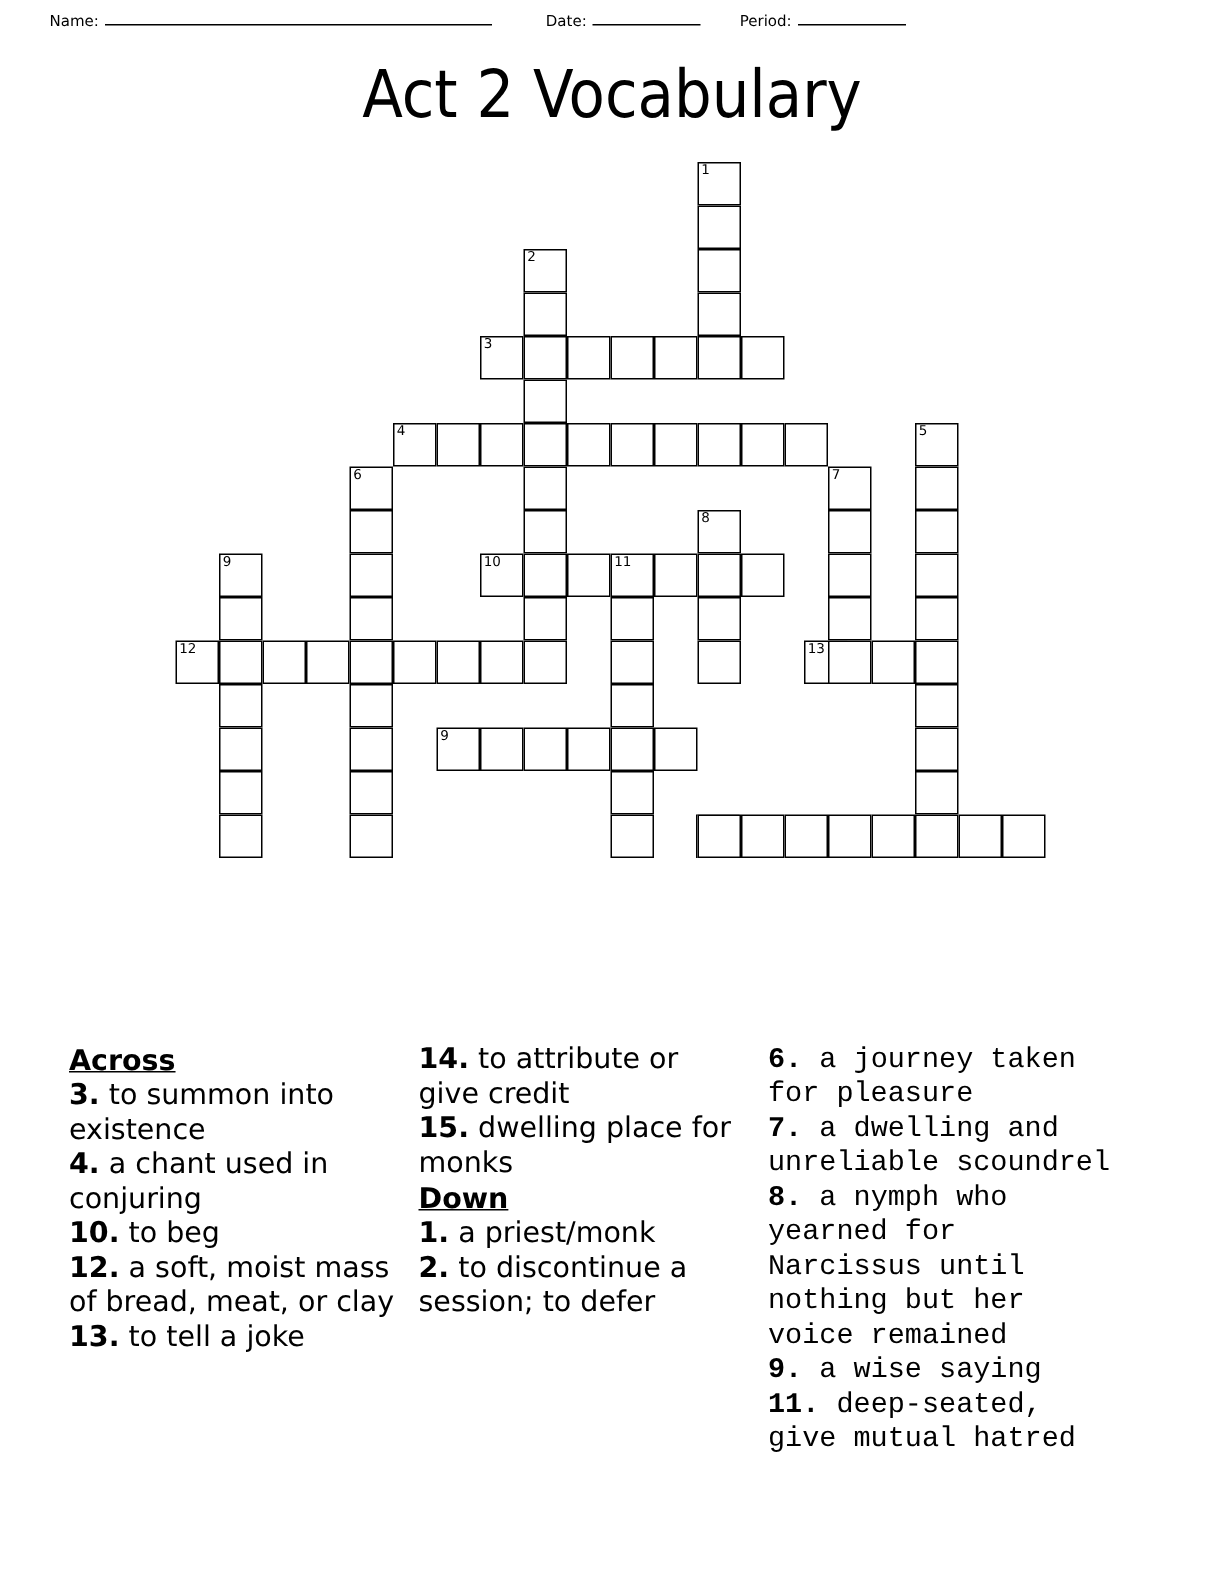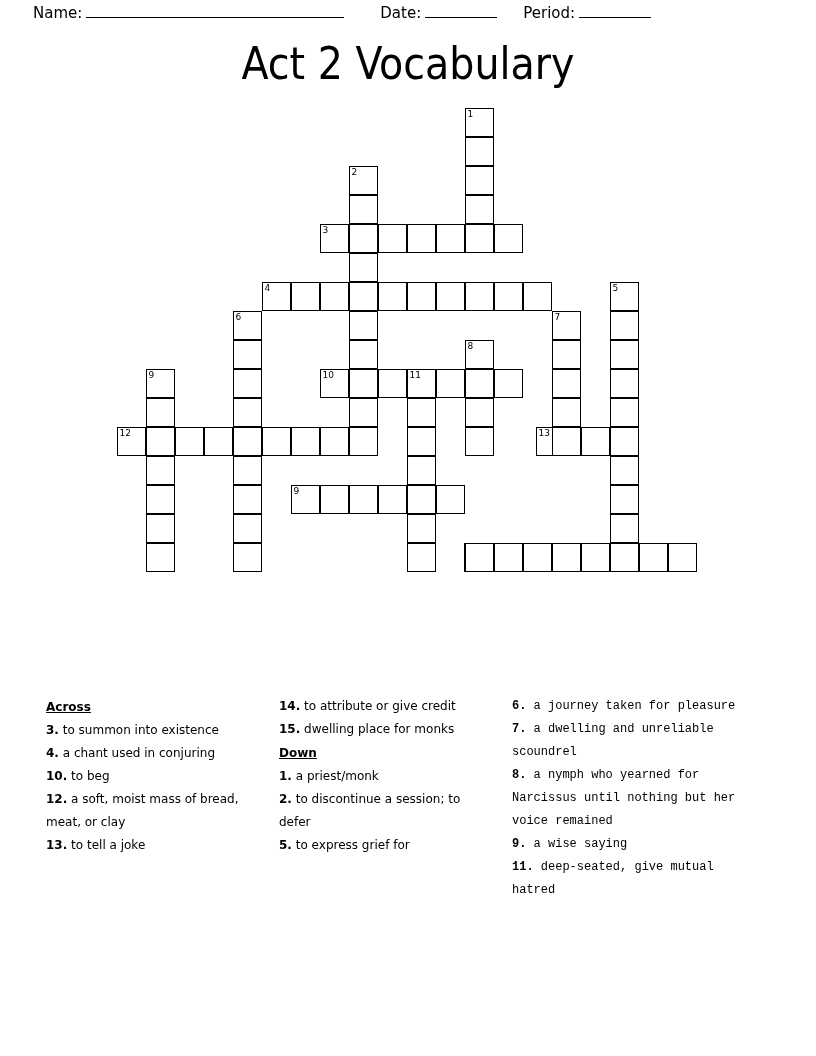--- a/index.html
+++ b/index.html
@@ -24,7 +24,7 @@
     padding-top: 4px;
   }
   .hdr-field { display: flex; align-items: baseline; white-space: nowrap; }
-  .hdr-label { font-size: 15px; font-family: "DejaVu Sans", sans-serif; }
+  .hdr-label { font-size: 10px; font-family: "DejaVu Sans", sans-serif; }
   .hdr-rule {
     display: inline-block;
     border-bottom: 1px solid #000;

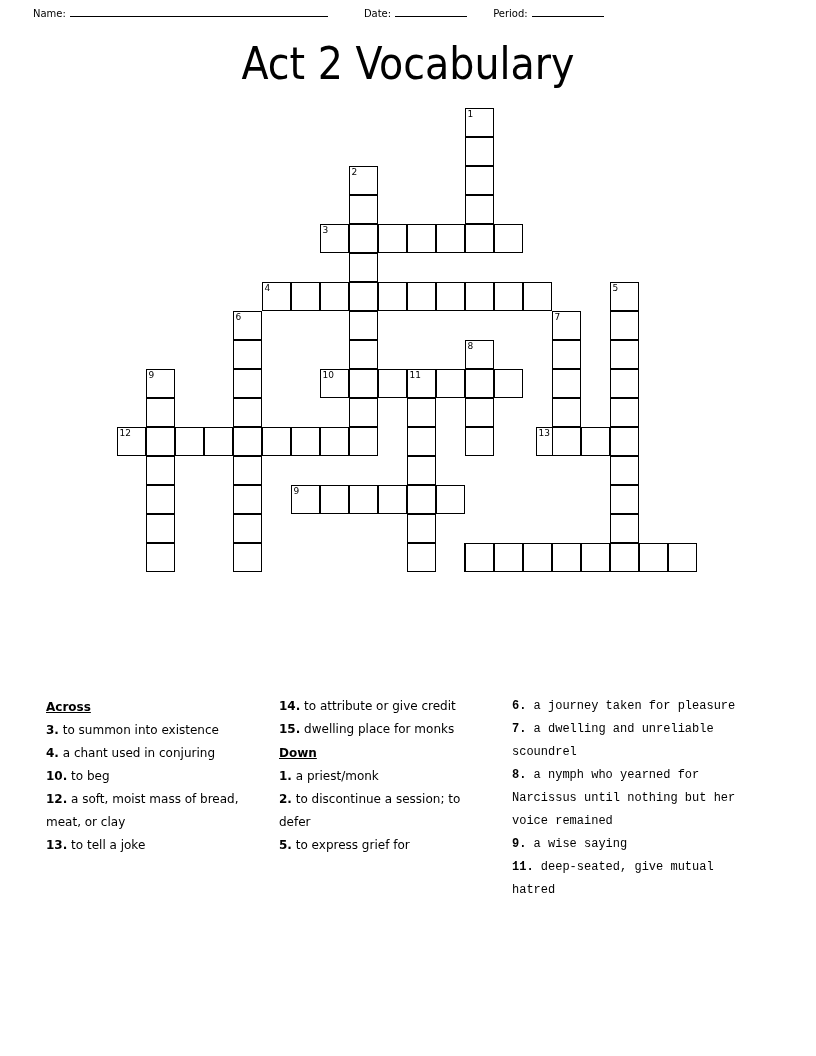--- a/index.html
+++ b/index.html
@@ -82,7 +82,7 @@
     align-items: flex-start;
   }
   .clue-col {
-    font-size: 12px;
+    font-size: 19px;
     line-height: 23px;
     font-family: "DejaVu Sans", sans-serif;
   }

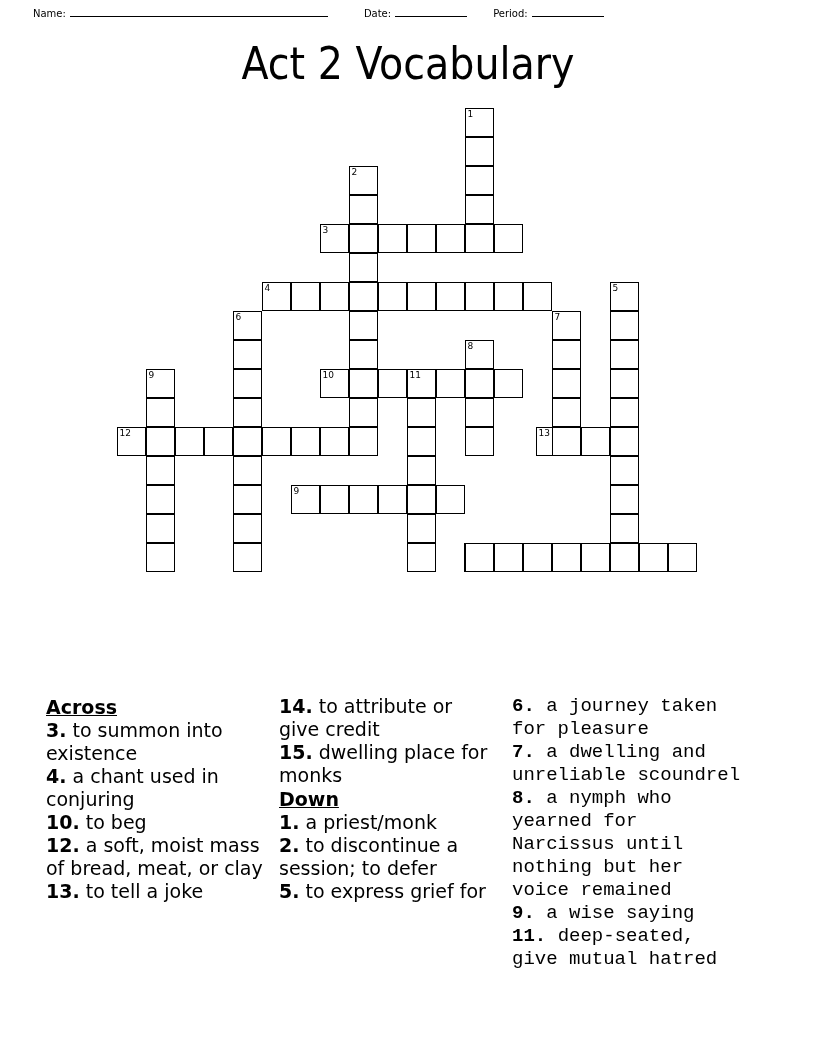--- a/index.html
+++ b/index.html
@@ -268,7 +268,6 @@
     <span class="clue-heading">Down</span>
     <span class="clue-item"><span class="clue-num">1.</span> <span class="clue-text">a priest/monk</span></span>
     <span class="clue-item"><span class="clue-num">2.</span> <span class="clue-text">to discontinue a session; to defer</span></span>
-    <span class="clue-item"><span class="clue-num">5.</span> <span class="clue-text">to express grief for</span></span>
   </div>
 
   <div class="clue-col col-3">

